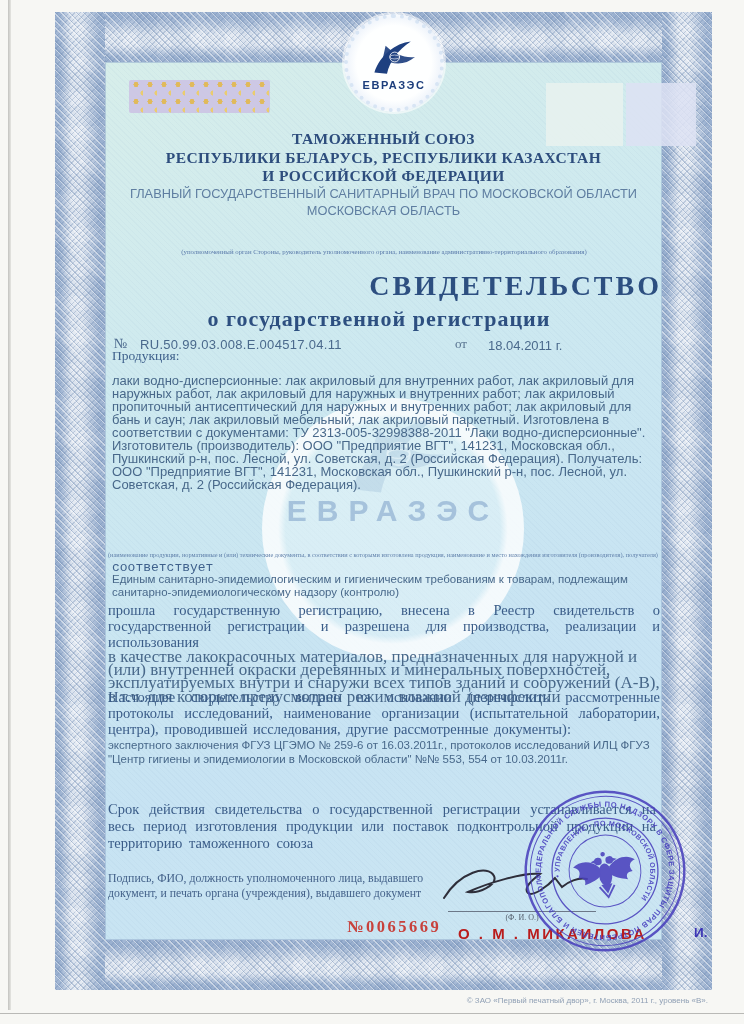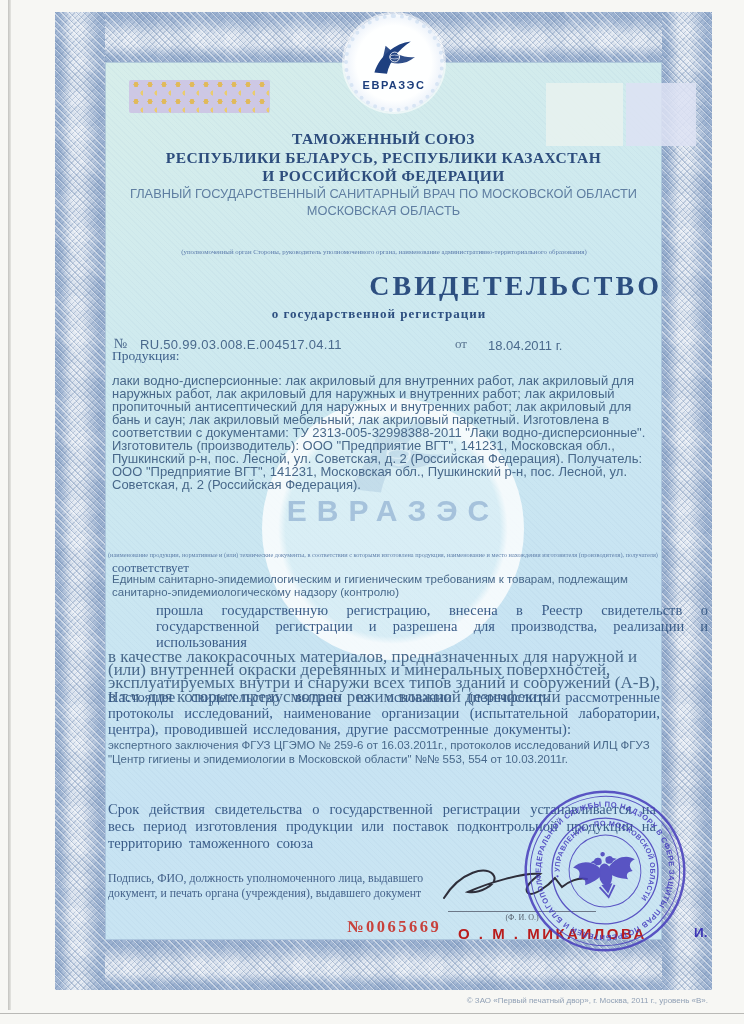--- a/index.html
+++ b/index.html
@@ -65,7 +65,7 @@
   .note1{left:122px;width:524px;top:248px;text-align:center;font-size:6.8px;color:#5b7bab;white-space:nowrap;}
   .title{left:105px;width:557px;top:270px;text-align:right;font-weight:bold;font-size:28px;
         letter-spacing:3px;color:#2d4f80;}
-  .subtitle{left:105px;width:548px;top:306px;text-align:center;font-weight:bold;font-size:13px;
+  .subtitle{left:105px;width:548px;top:306px;text-align:center;font-weight:bold;font-size:22px;
         letter-spacing:1px;color:#2d4f80;}
   .reg-sign{left:114px;top:336px;font-size:14px;color:#4d6a8e;}
   .reg-number{left:140px;top:337px;font-family:"Liberation Sans",sans-serif;font-size:13px;

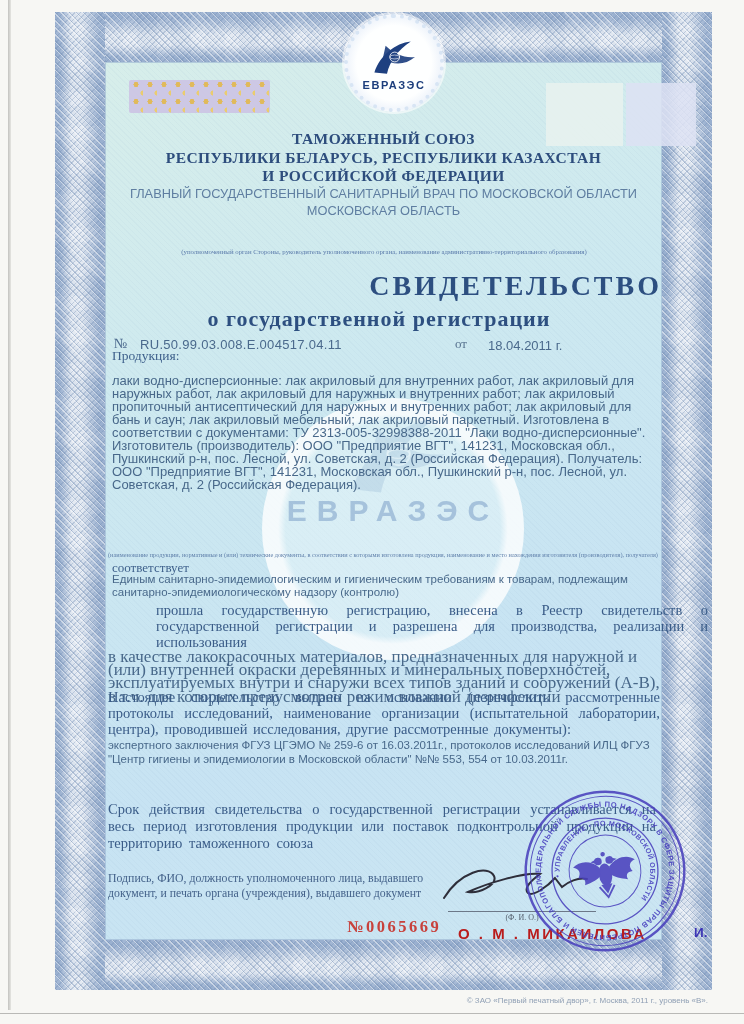--- a/index.html
+++ b/index.html
@@ -76,7 +76,7 @@
   .product-text{left:112px;top:374px;width:550px;font-family:"Liberation Sans",sans-serif;
         font-size:13px;line-height:13px;color:#48688a;}
   .note2{left:104px;width:558px;top:551px;text-align:center;font-size:6.3px;color:#6181ab;white-space:nowrap;overflow:hidden;}
-  .conform-label{left:112px;top:560px;font-size:13px;color:#3f618c;}
+  .conform-label{left:112px;top:560px;font-size:13px;color:#3f618c;font-family:Liberation Mono, monospace;}
   .conform-text{left:112px;top:573px;width:550px;font-family:"Liberation Sans",sans-serif;
         font-size:11.5px;line-height:13.2px;color:#48688a;}
   .p-serif1{left:108px;top:603px;width:552px;font-size:14.5px;line-height:15.8px;

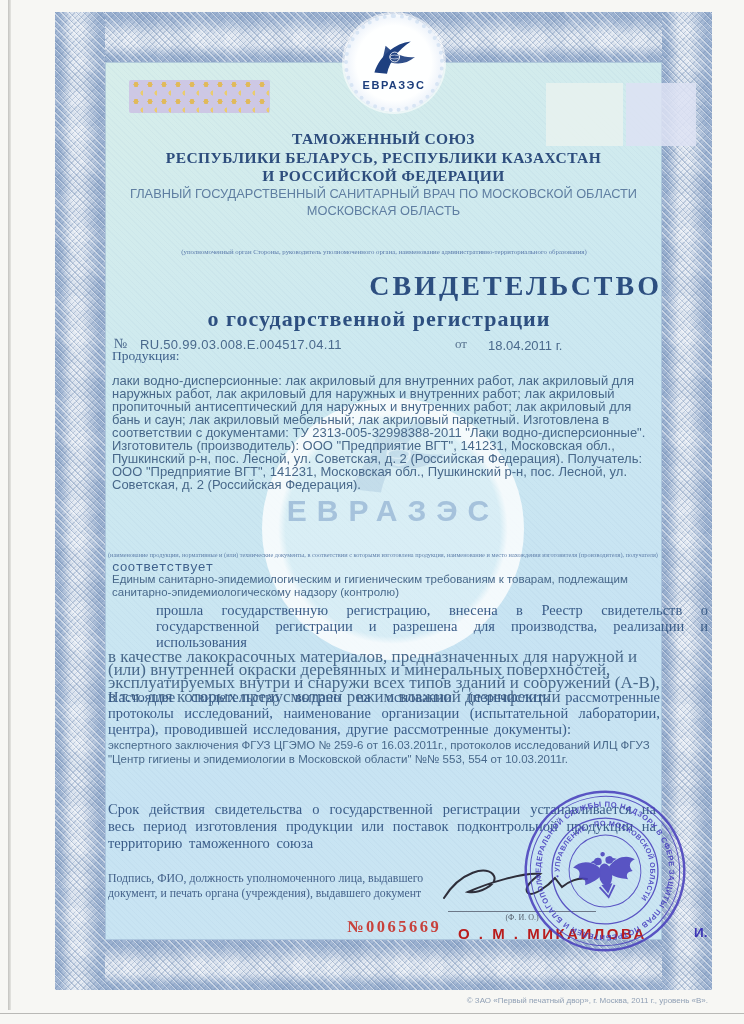--- a/index.html
+++ b/index.html
@@ -80,7 +80,7 @@
   .conform-text{left:112px;top:573px;width:550px;font-family:"Liberation Sans",sans-serif;
         font-size:11.5px;line-height:13.2px;color:#48688a;}
   .p-serif1{left:108px;top:603px;width:552px;font-size:14.5px;line-height:15.8px;
-        text-align:justify;word-spacing:4px;color:#3a5c88;margin-left:48px;}
+        text-align:justify;word-spacing:4px;color:#3a5c88;}
   .p-sans1{left:108px;top:650px;width:552px;font-family:Liberation Serif, serif;
         font-size:17px;line-height:13.2px;color:#48688a;}
   .p-serif2{left:108px;top:689px;width:552px;font-size:14.5px;line-height:16.2px;

